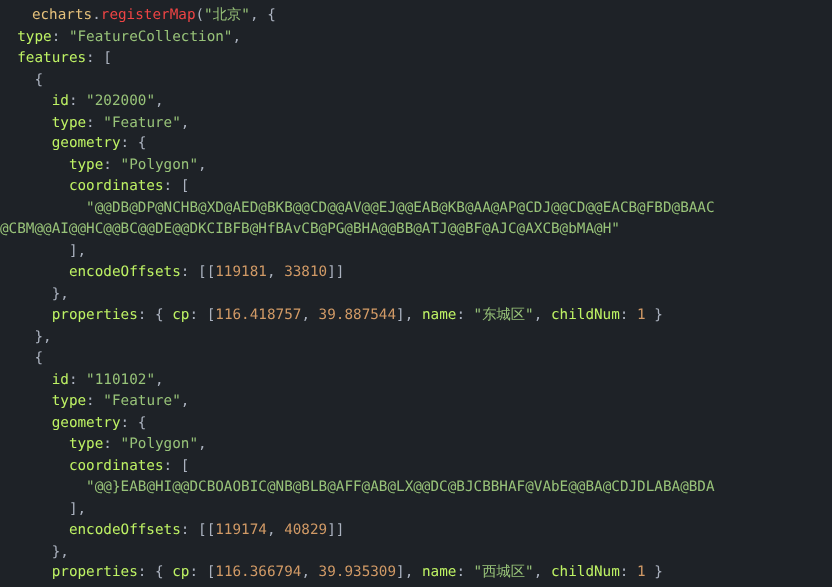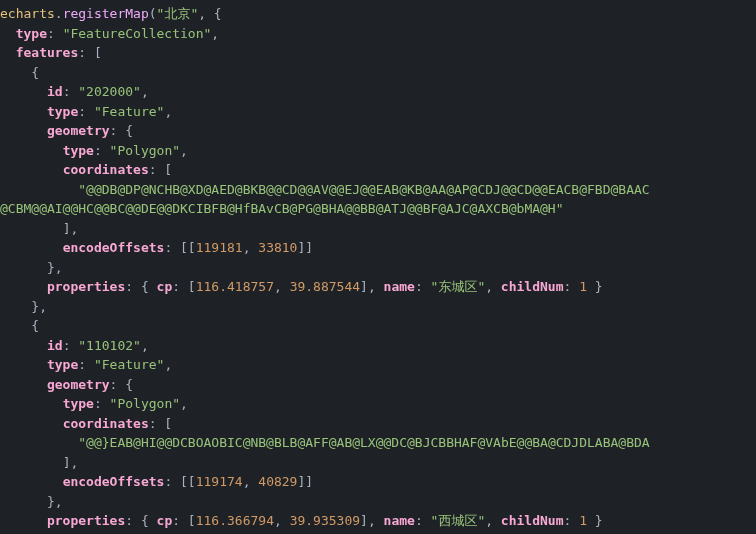--- a/index.html
+++ b/index.html
@@ -19,7 +19,7 @@
     padding: 4px 0 0 0;
     white-space: pre;
   }
-  .obj    { color: #e5c07b; } 
+  .obj    { color: #e5c07b; padding-left: 29px; } 
   .prop   { color: #f9a8d4; font-weight: bold; } 
   .fn     { color: #f0abfc; } 
   .punct  { color: #abb2bf; } 

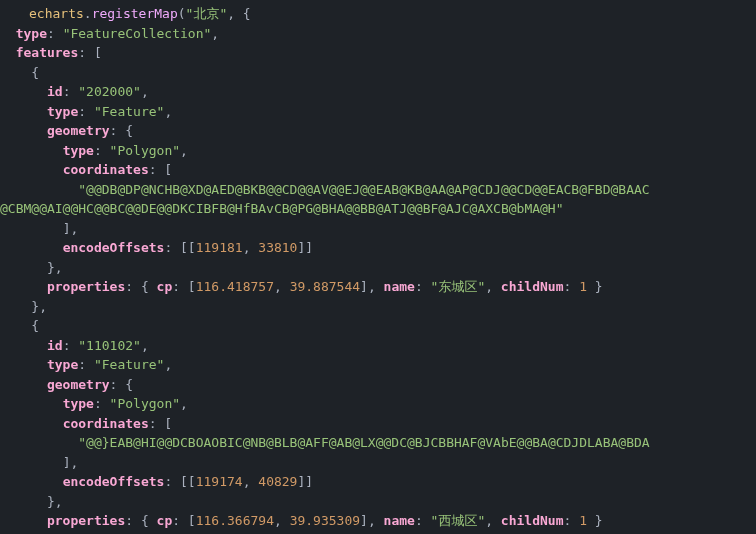--- a/index.html
+++ b/index.html
@@ -21,7 +21,7 @@
   }
   .obj    { color: #e5c07b; padding-left: 29px; } 
   .prop   { color: #f9a8d4; font-weight: bold; } 
-  .fn     { color: #f0abfc; } 
+  .fn     { color: #ef4444; } 
   .punct  { color: #abb2bf; } 
   .str    { color: #98c379; } 
   .num    { color: #d19a66; text-align: center; }

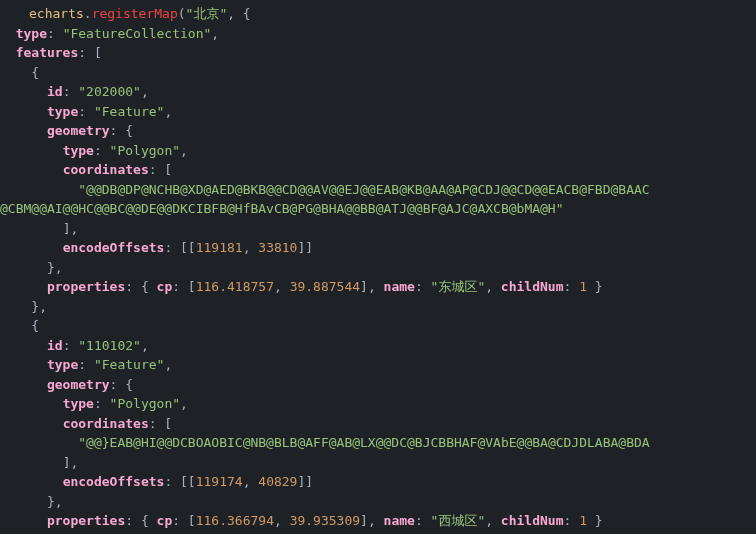--- a/index.html
+++ b/index.html
@@ -20,7 +20,7 @@
     white-space: pre;
   }
   .obj    { color: #e5c07b; padding-left: 29px; } 
-  .prop   { color: #f9a8d4; font-weight: bold; } 
+  .prop   { color: #bef264; } 
   .fn     { color: #ef4444; } 
   .punct  { color: #abb2bf; } 
   .str    { color: #98c379; } 

